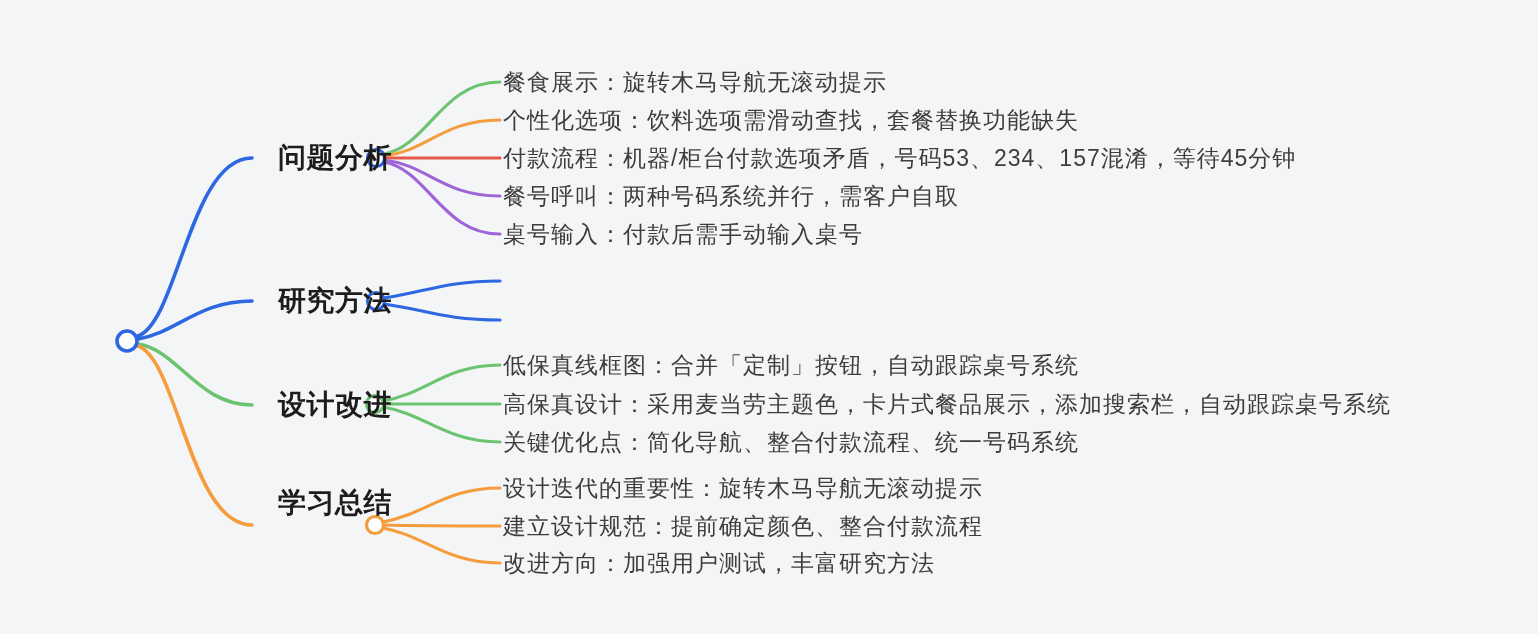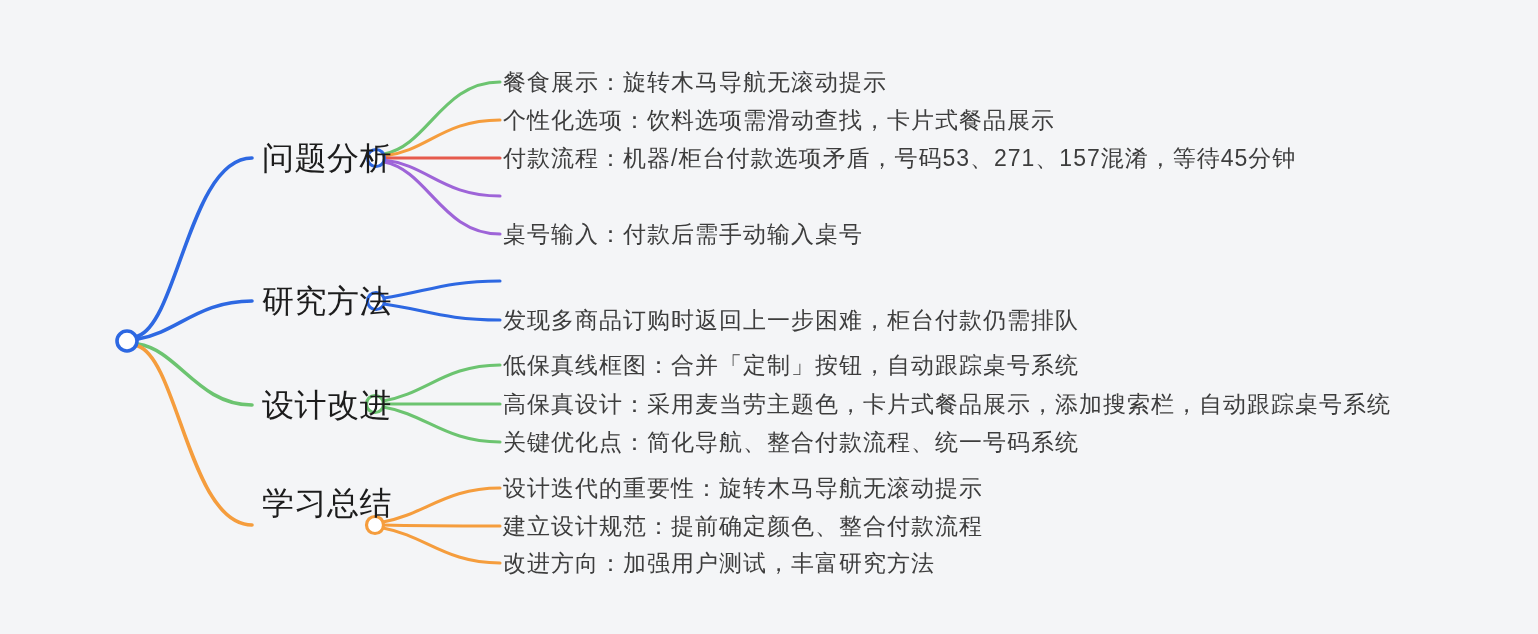--- a/index.html
+++ b/index.html
@@ -68,7 +68,7 @@
   <div class="branch-label" style="left:262px;top:487px">学习总结</div>
 
   <div class="child-item" style="left:503px;top:67px">餐食展示：旋转木马导航无滚动提示</div>
-  <div class="child-item" style="left:503px;top:105px">个性化选项：饮料选项需滑动查找，卡片式餐品展示</div>
+  <div class="child-item" style="left:503px;top:105px">个性化选项：饮料选项需滑动查找，套餐替换功能缺失</div>
   <div class="child-item" style="left:503px;top:143px">付款流程：机器/柜台付款选项矛盾，号码53、271、157混淆，等待45分钟</div>
   <div class="child-item" style="left:503px;top:219px">桌号输入：付款后需手动输入桌号</div>
 

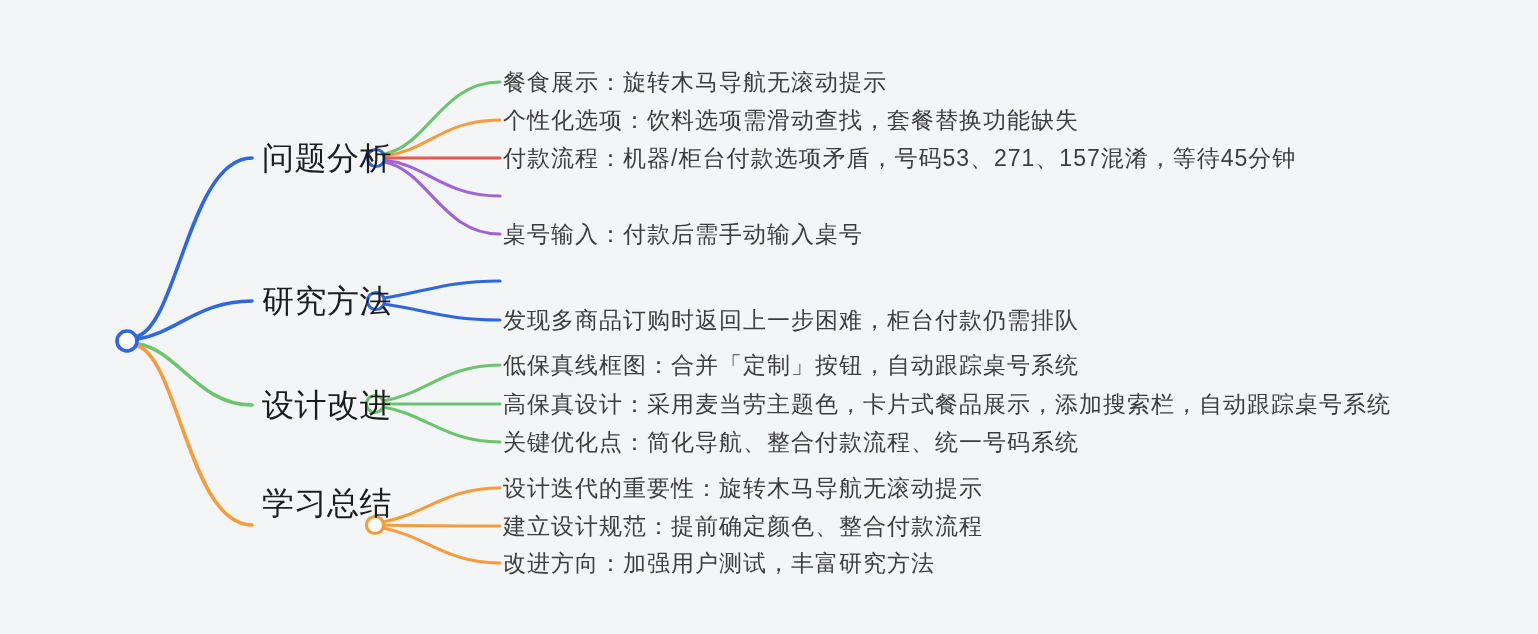--- a/index.html
+++ b/index.html
@@ -17,8 +17,8 @@
   .node-circle{fill:#ffffff;stroke-width:3.2px;cursor:pointer;}
   .branch-label{
     position:absolute;
-    font-size:32px;font-weight:normal;color:#1c1c1c;
-    line-height:32px;letter-spacing:0.5px;white-space:nowrap;cursor:pointer;
+    font-size:28px;font-weight:bold;color:#1c1c1c;
+    line-height:32px;letter-spacing:0.5px;white-space:nowrap;cursor:pointer;margin-left:16px;
   }
   .child-item{
     position:absolute;

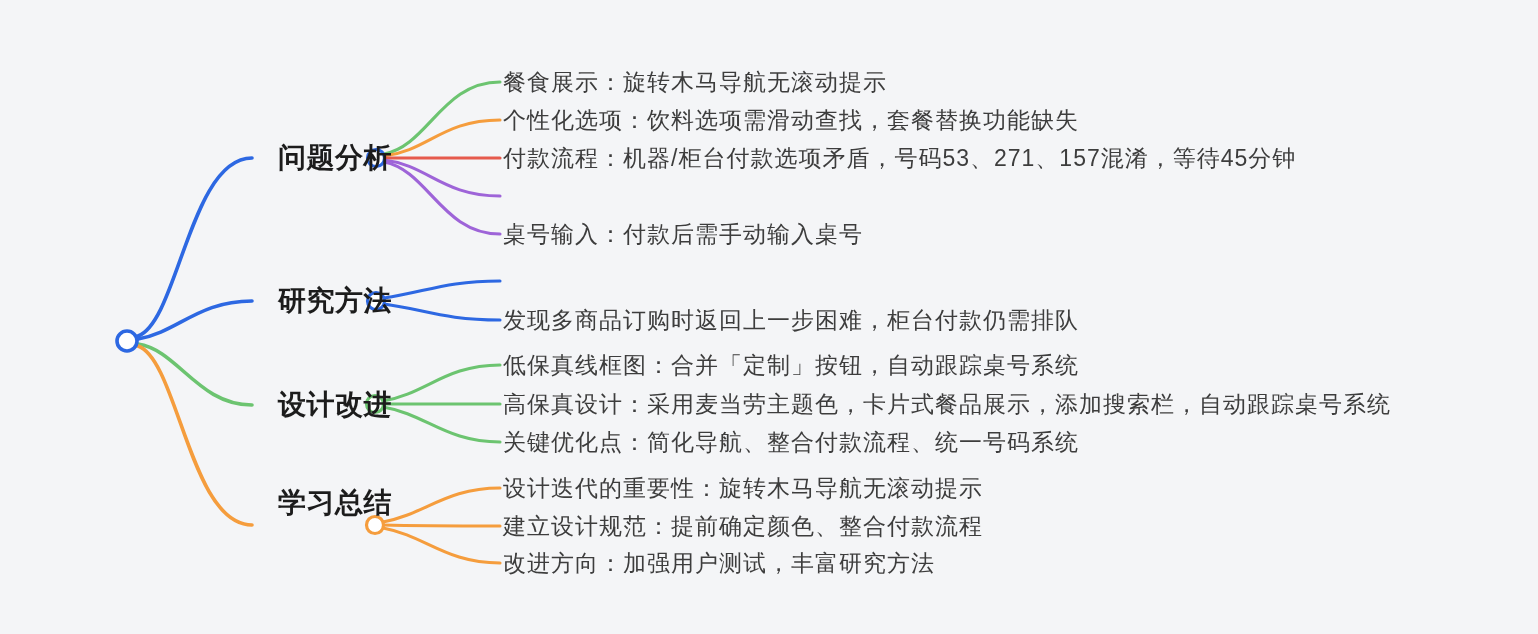--- a/index.html
+++ b/index.html
@@ -69,7 +69,7 @@
 
   <div class="child-item" style="left:503px;top:67px">餐食展示：旋转木马导航无滚动提示</div>
   <div class="child-item" style="left:503px;top:105px">个性化选项：饮料选项需滑动查找，套餐替换功能缺失</div>
-  <div class="child-item" style="left:503px;top:143px">付款流程：机器/柜台付款选项矛盾，号码53、271、157混淆，等待45分钟</div>
+  <div class="child-item" style="left:503px;top:143px">付款流程：机器/柜台付款选项矛盾，号码53、234、157混淆，等待45分钟</div>
   <div class="child-item" style="left:503px;top:219px">桌号输入：付款后需手动输入桌号</div>
 
   <div class="child-item" style="left:503px;top:305px">发现多商品订购时返回上一步困难，柜台付款仍需排队</div>

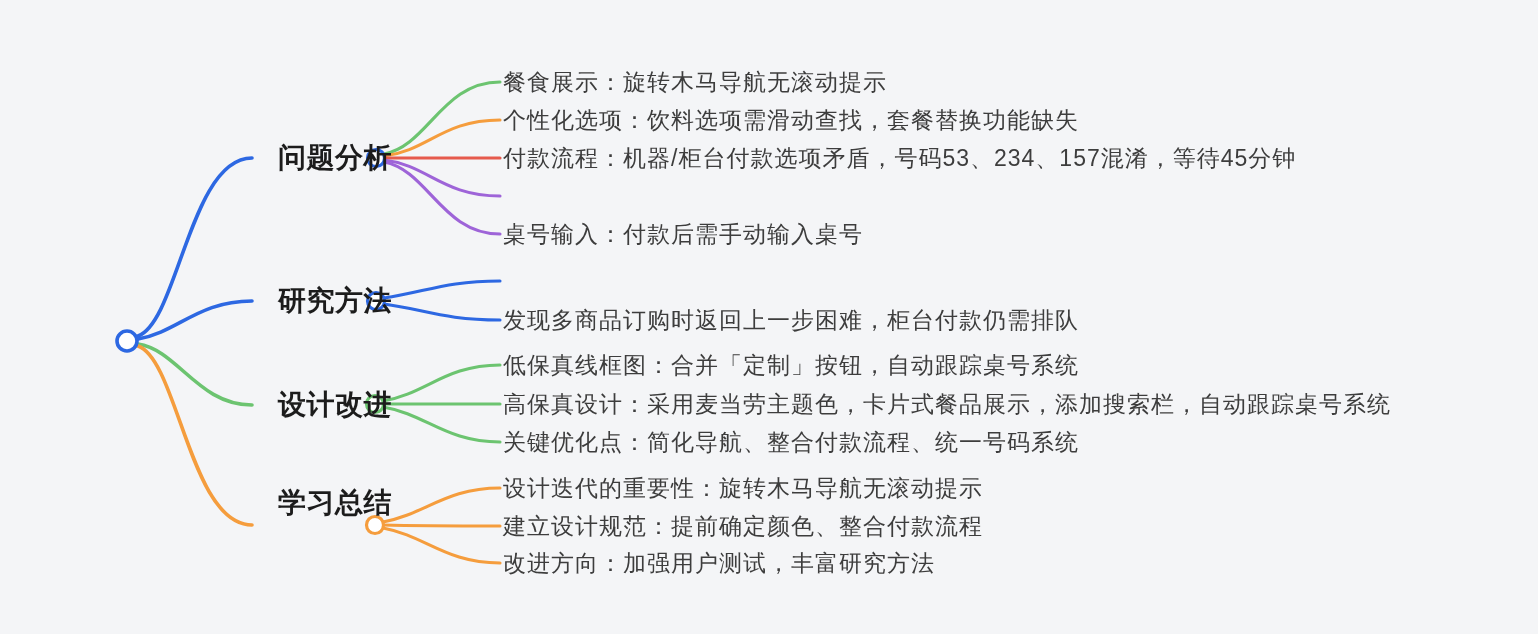--- a/index.html
+++ b/index.html
@@ -70,6 +70,7 @@
   <div class="child-item" style="left:503px;top:67px">餐食展示：旋转木马导航无滚动提示</div>
   <div class="child-item" style="left:503px;top:105px">个性化选项：饮料选项需滑动查找，套餐替换功能缺失</div>
   <div class="child-item" style="left:503px;top:143px">付款流程：机器/柜台付款选项矛盾，号码53、234、157混淆，等待45分钟</div>
+  <div class="child-item" style="left:503px;top:181px">餐号呼叫：两种号码系统并行，需客户自取</div>
   <div class="child-item" style="left:503px;top:219px">桌号输入：付款后需手动输入桌号</div>
 
   <div class="child-item" style="left:503px;top:305px">发现多商品订购时返回上一步困难，柜台付款仍需排队</div>

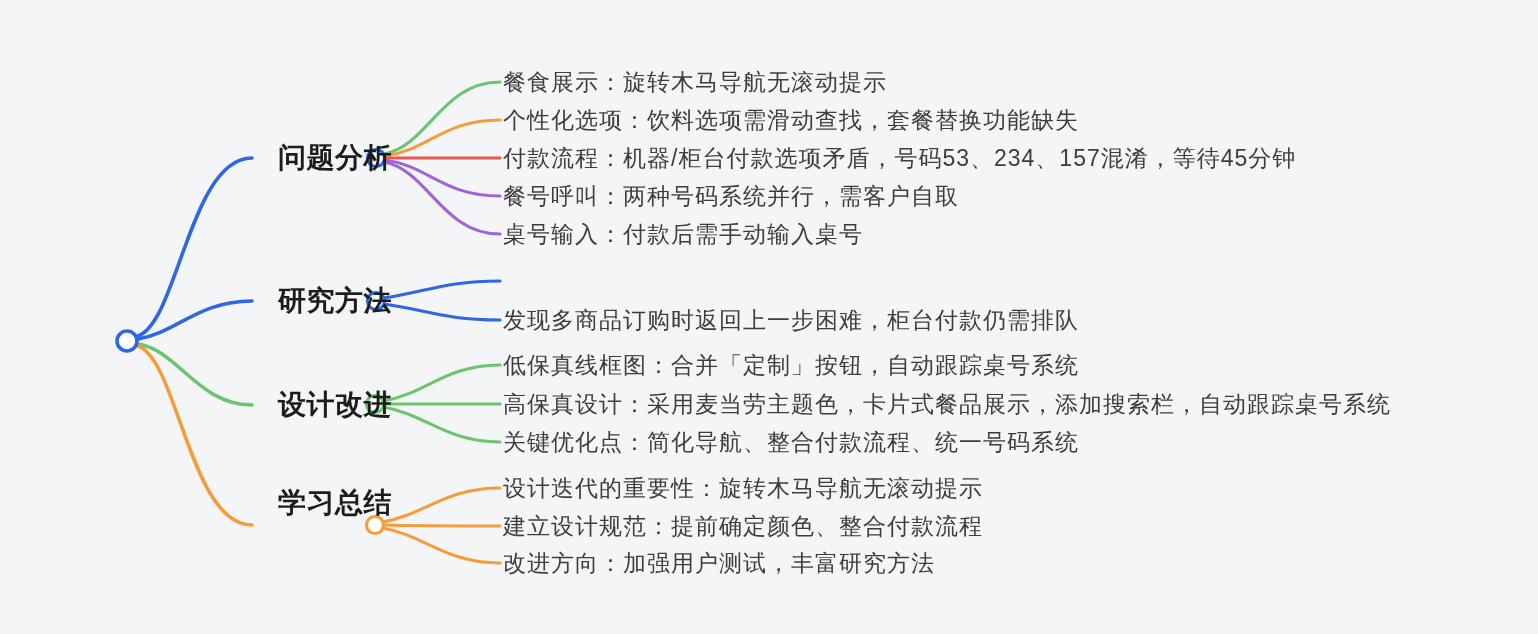--- a/index.html
+++ b/index.html
@@ -73,7 +73,6 @@
   <div class="child-item" style="left:503px;top:181px">餐号呼叫：两种号码系统并行，需客户自取</div>
   <div class="child-item" style="left:503px;top:219px">桌号输入：付款后需手动输入桌号</div>
 
-  <div class="child-item" style="left:503px;top:305px">发现多商品订购时返回上一步困难，柜台付款仍需排队</div>
 
   <div class="child-item" style="left:503px;top:350px">低保真线框图：合并「定制」按钮，自动跟踪桌号系统</div>
   <div class="child-item" style="left:503px;top:427px">关键优化点：简化导航、整合付款流程、统一号码系统</div>

